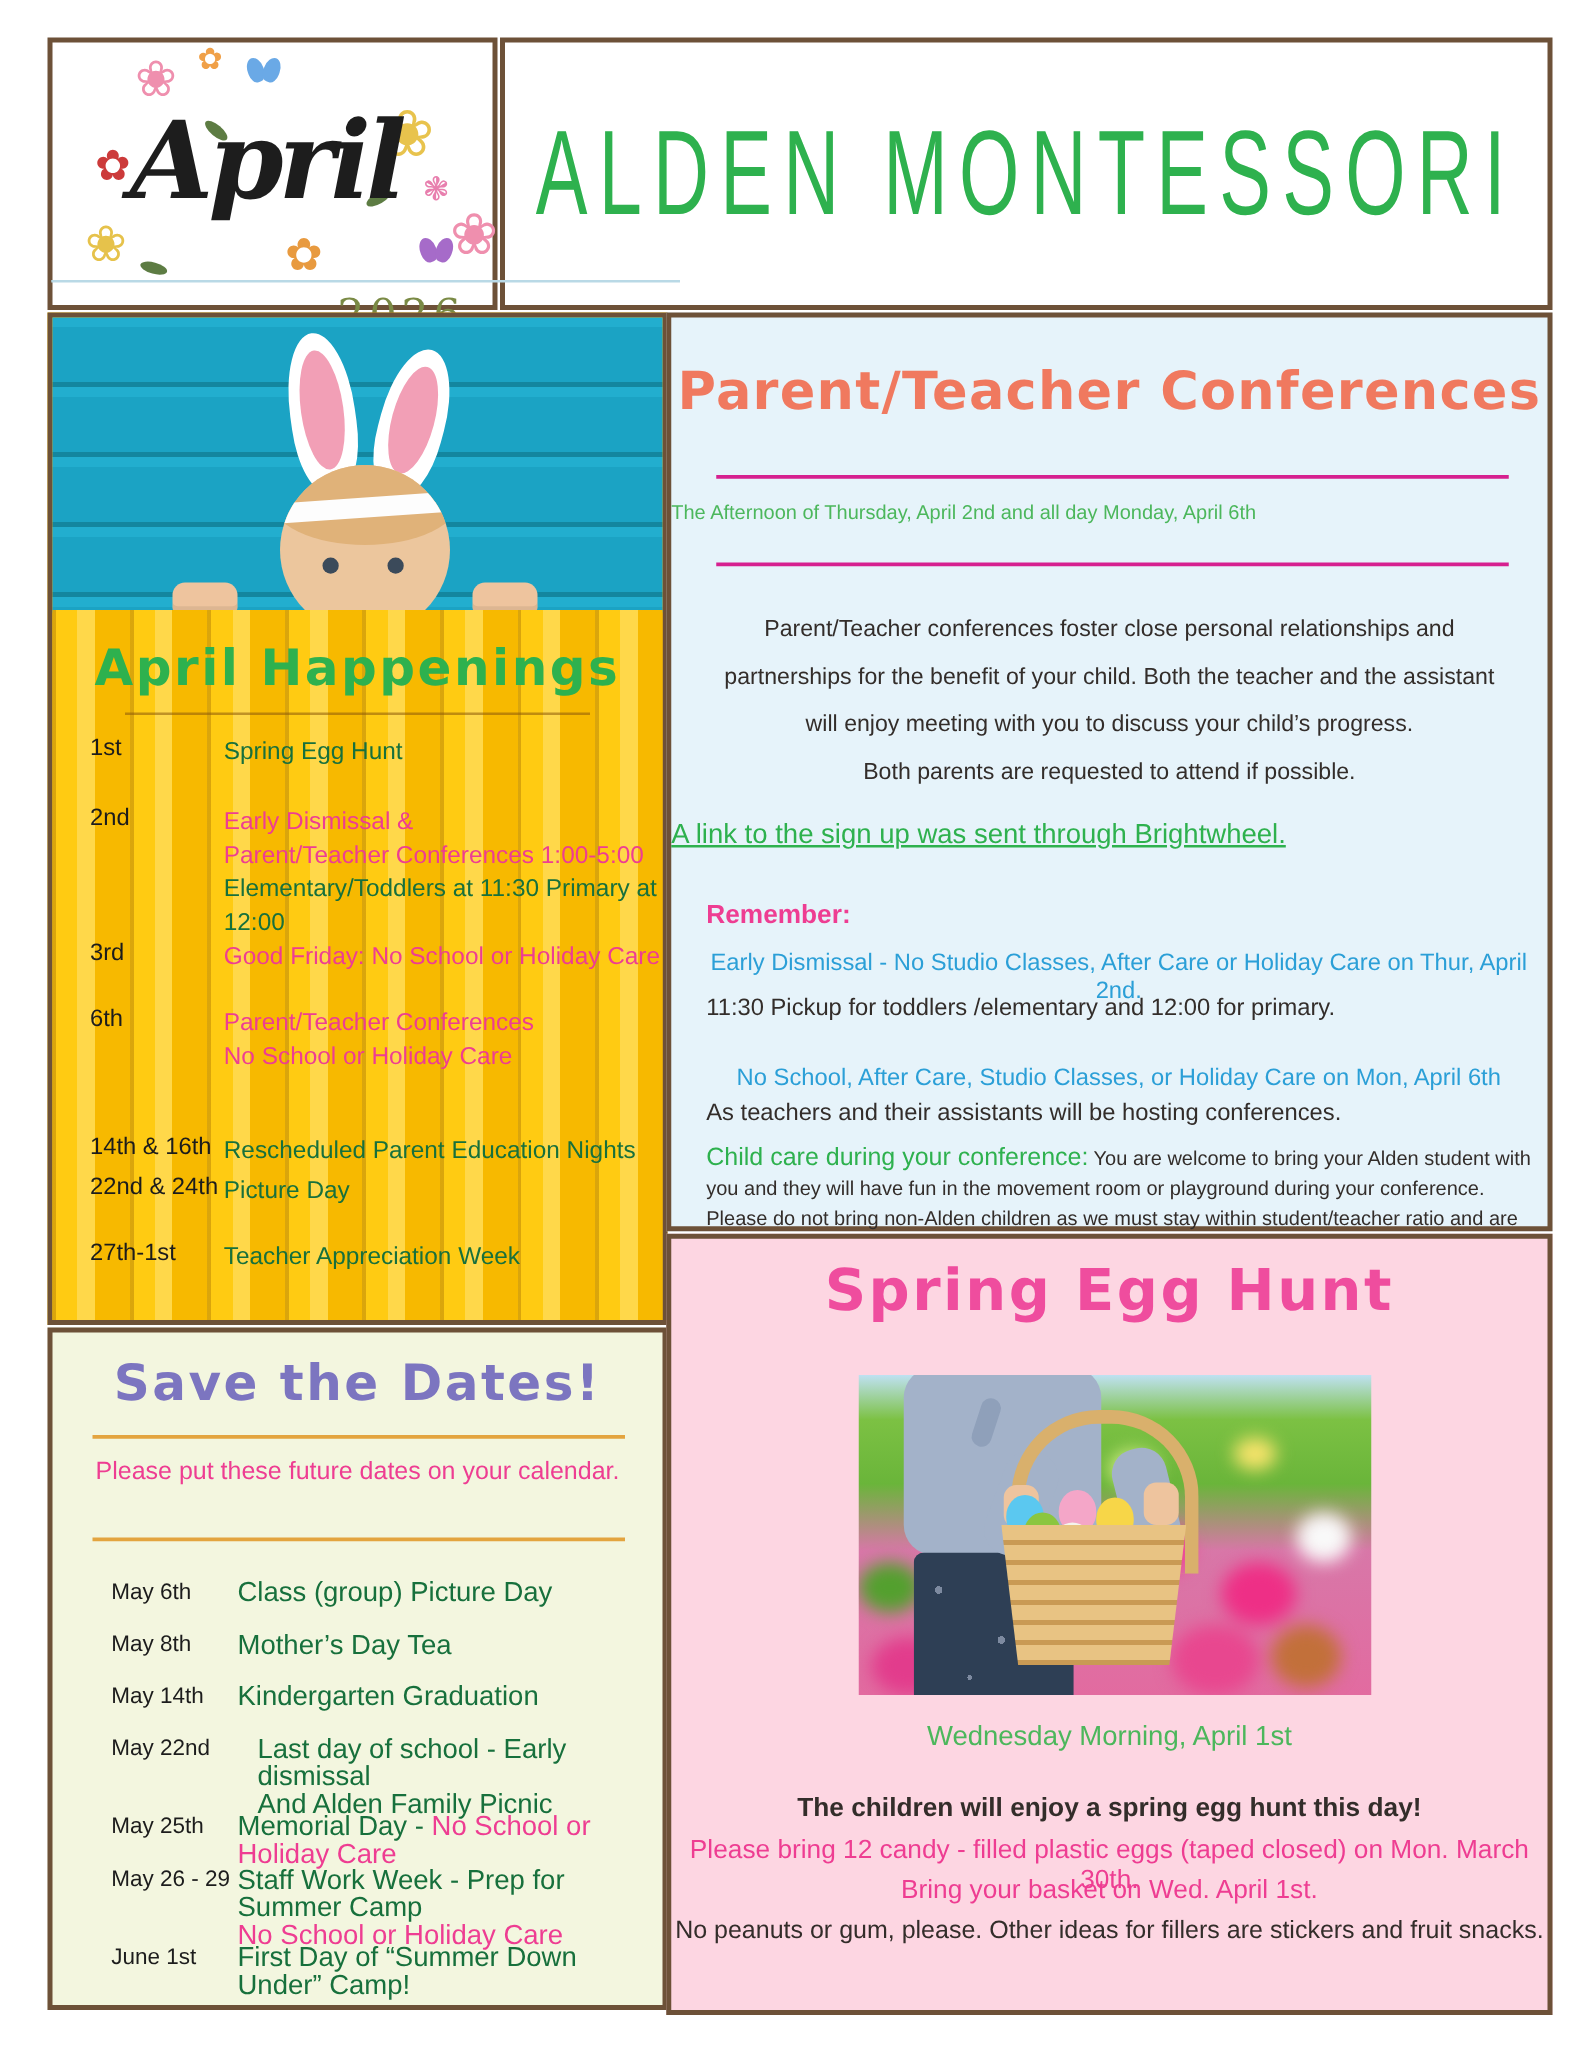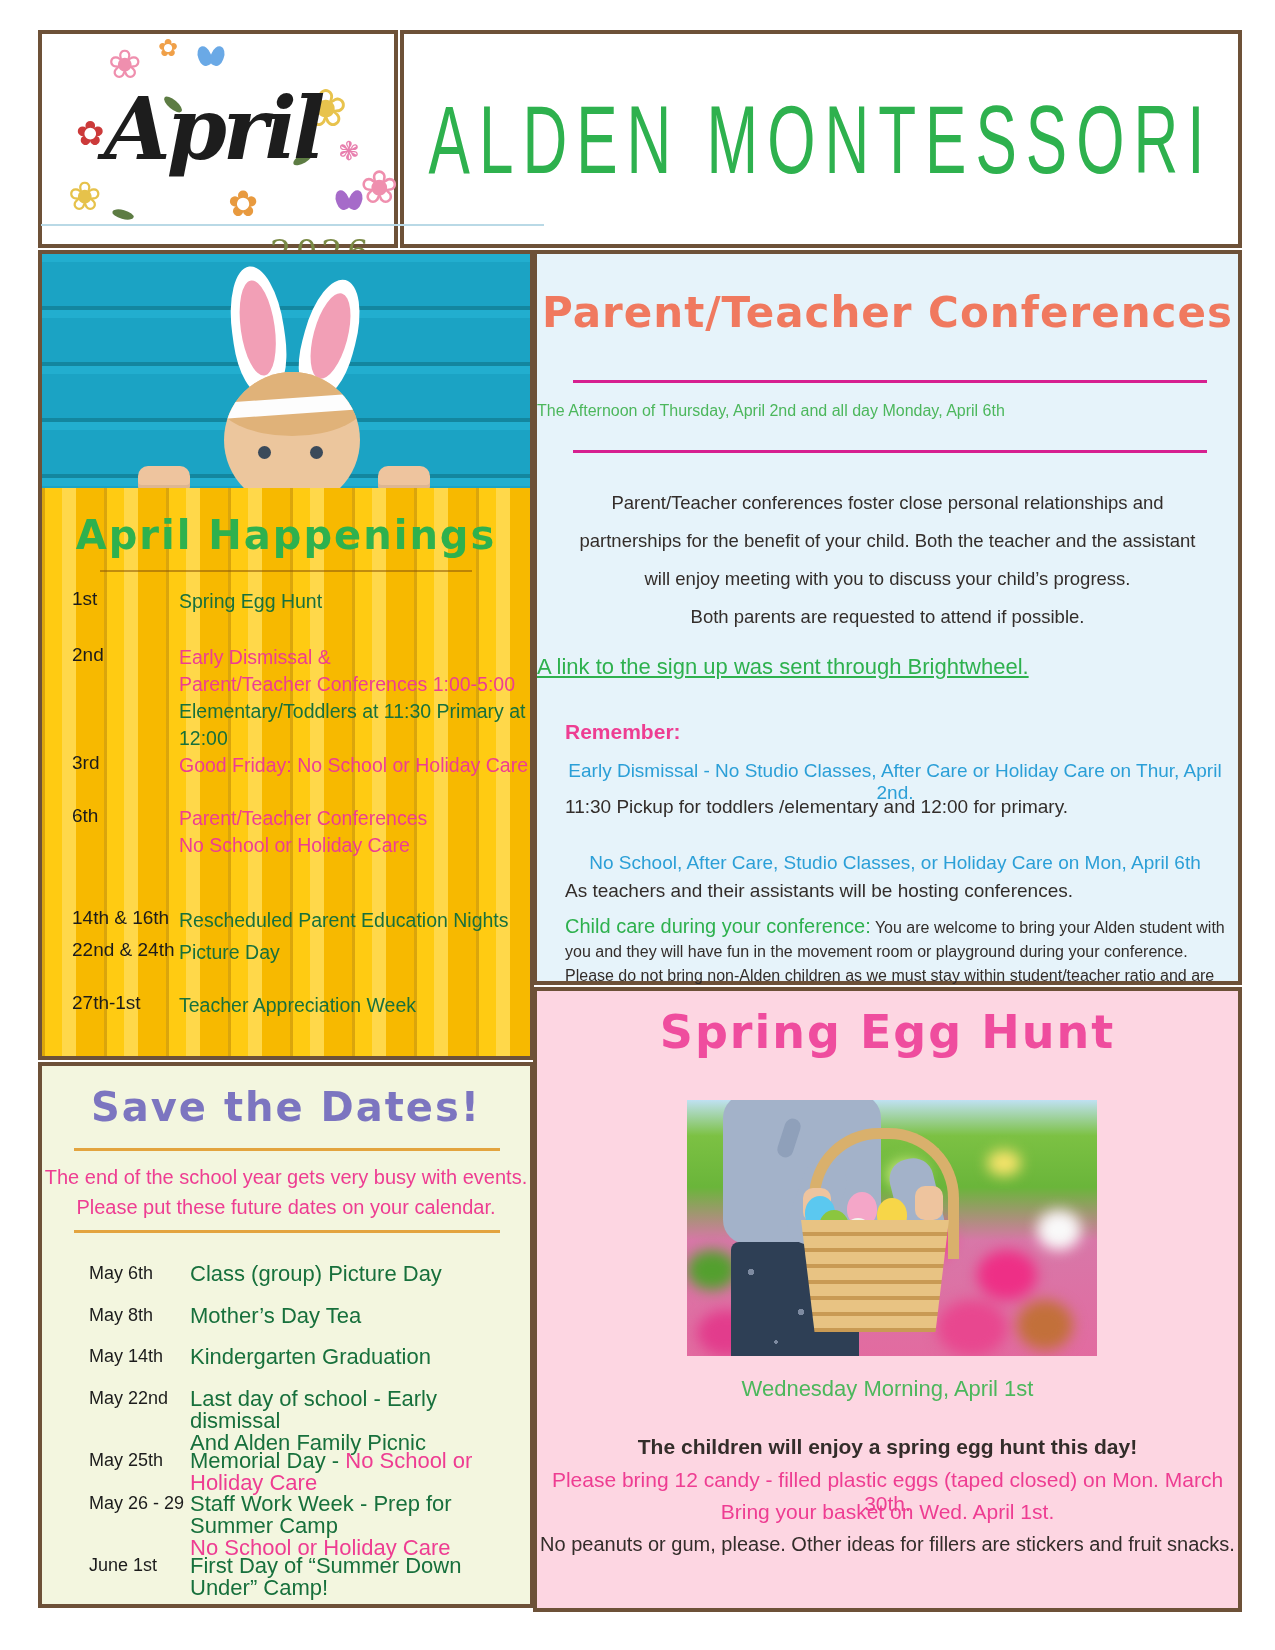--- a/index.html
+++ b/index.html
@@ -234,7 +234,6 @@
     <div class="sd-title">Save the Dates!</div>
     <div class="sd-rule" style="top:82px;"></div>
     <div class="sd-intro">
-      <div>The end of the school year gets very busy with events.</div>
       <div>Please put these future dates on your calendar.</div>
     </div>
     <div class="sd-rule" style="top:164px;"></div>

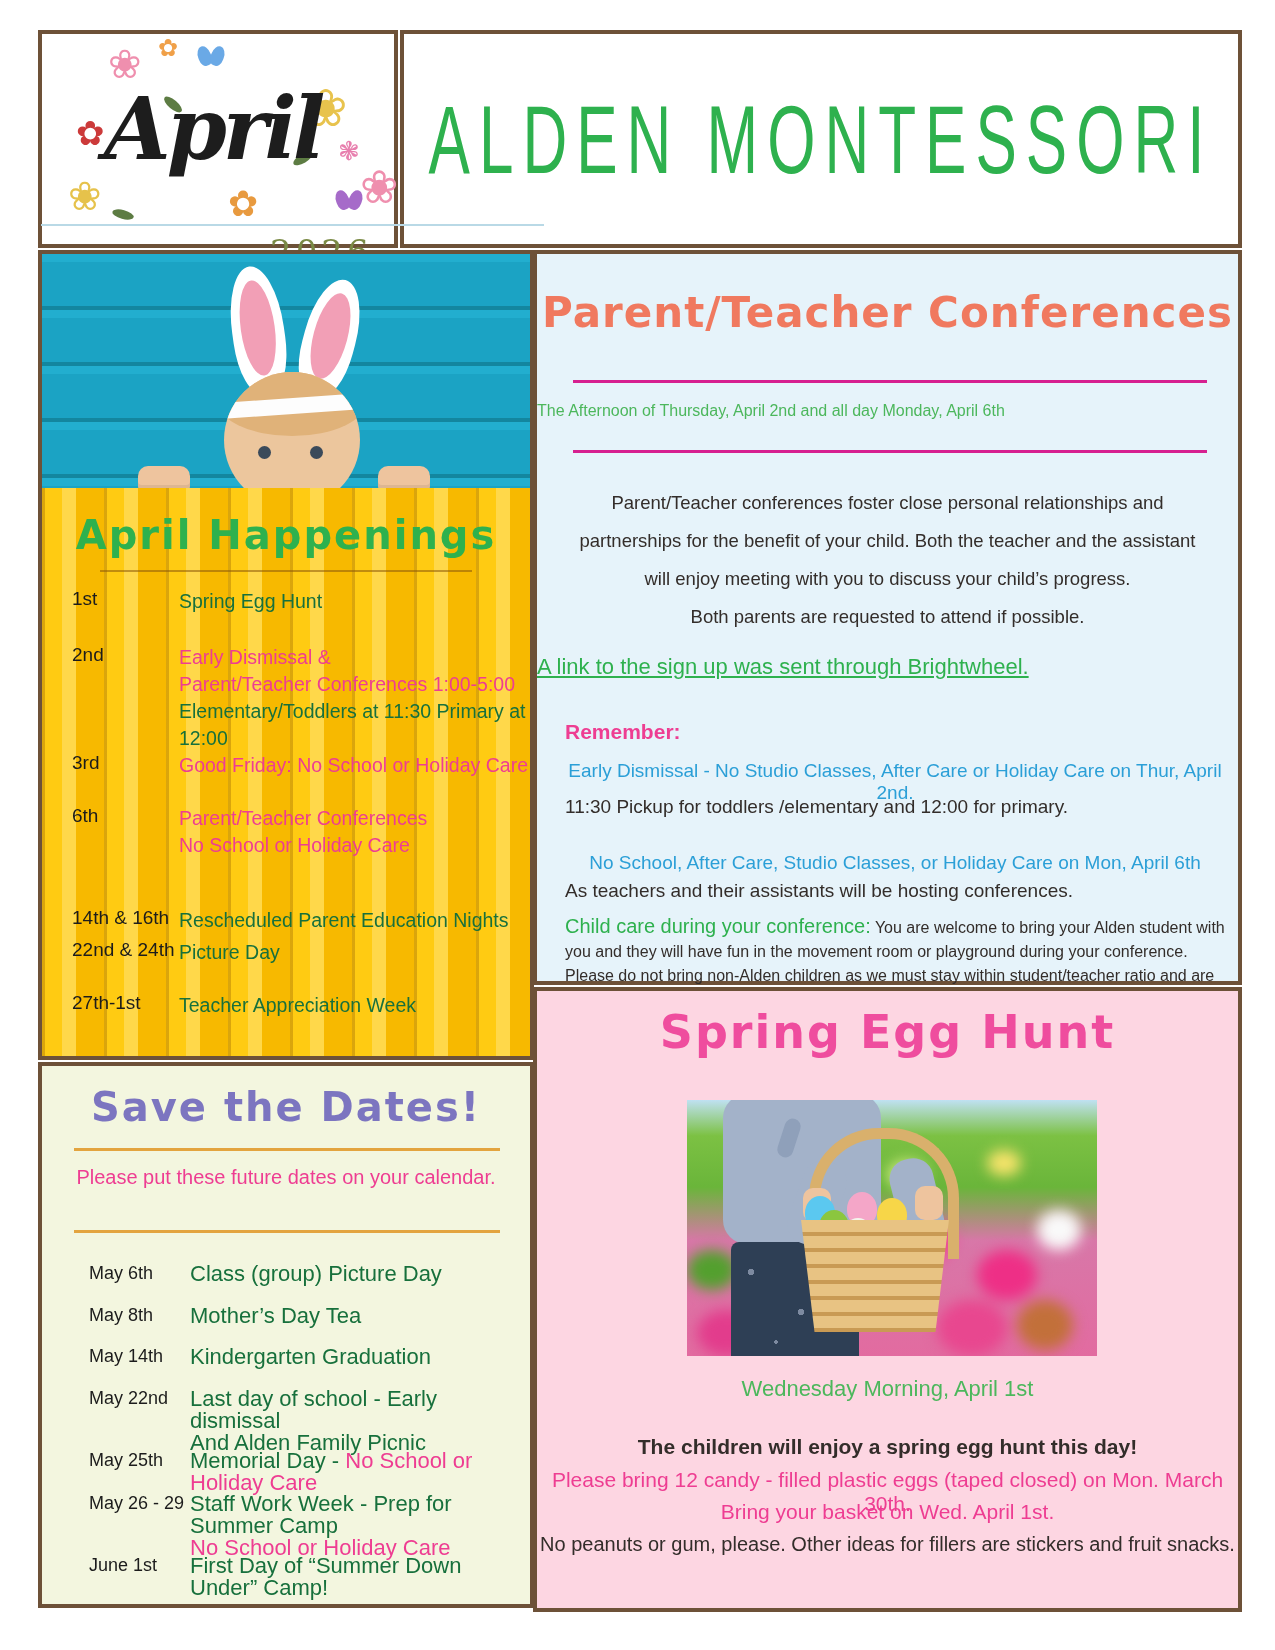--- a/index.html
+++ b/index.html
@@ -256,7 +256,7 @@
             <div class="evt-line"><span class="c-green">Kindergarten Graduation</span></div>
           </span>
         </div>
-        <div class="evt" style="top: 322px;">
+        <div class="evt" style="top: 322px; gap: 16px;">
           <span class="evt-date">May 22nd</span>
           <span class="evt-lines">
             <div class="evt-line"><span class="c-green">Last day of school - Early dismissal</span></div>

